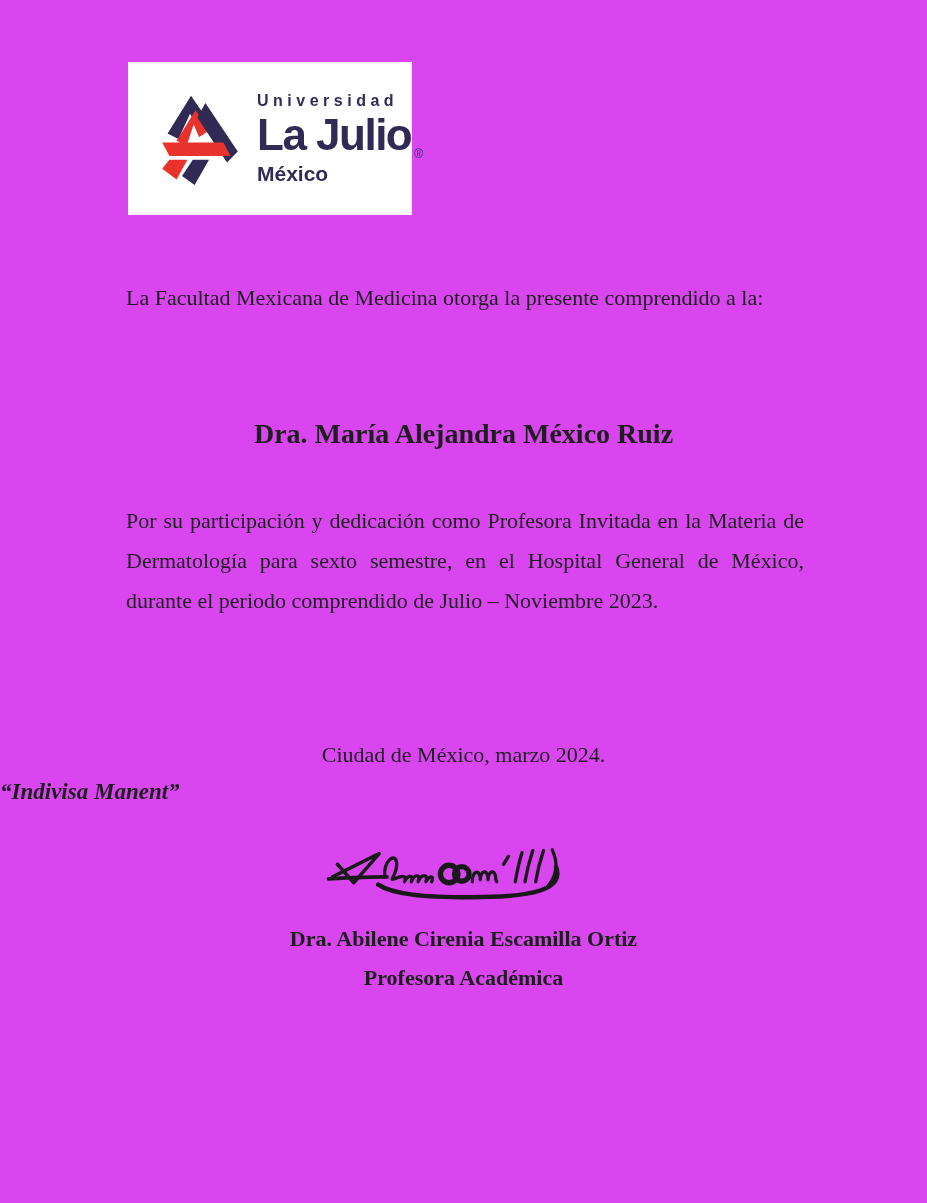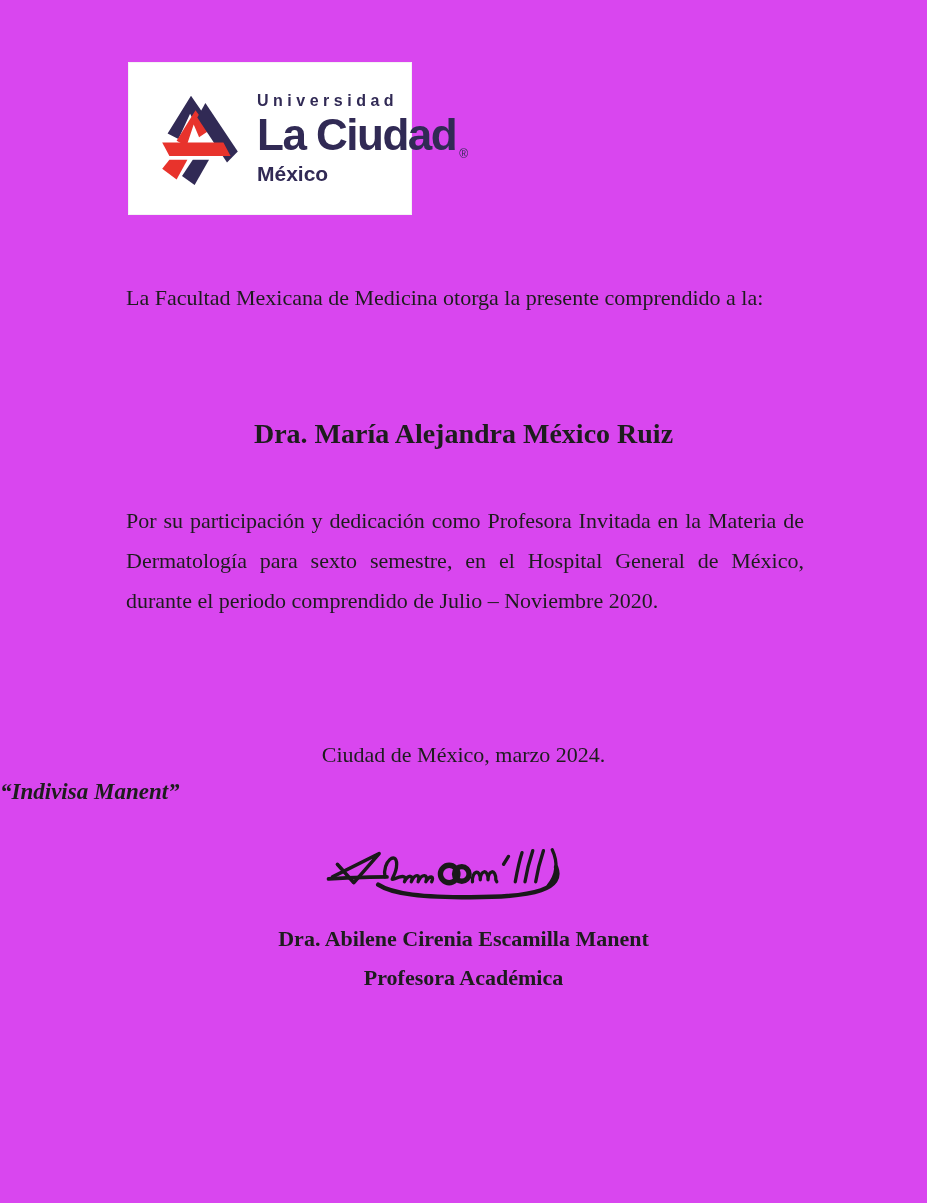--- a/index.html
+++ b/index.html
@@ -161,7 +161,7 @@
     </svg>
     <div class="logo-wordmark">
       <span class="logo-university">Universidad</span>
-      <span class="logo-brand"><span>La Ciudad</span><span class="logo-reg">®</span></span>
+      <span class="logo-brand"><span>La Julio</span><span class="logo-reg">®</span></span>
       <span class="logo-country">México</span>
     </div>
   </div>

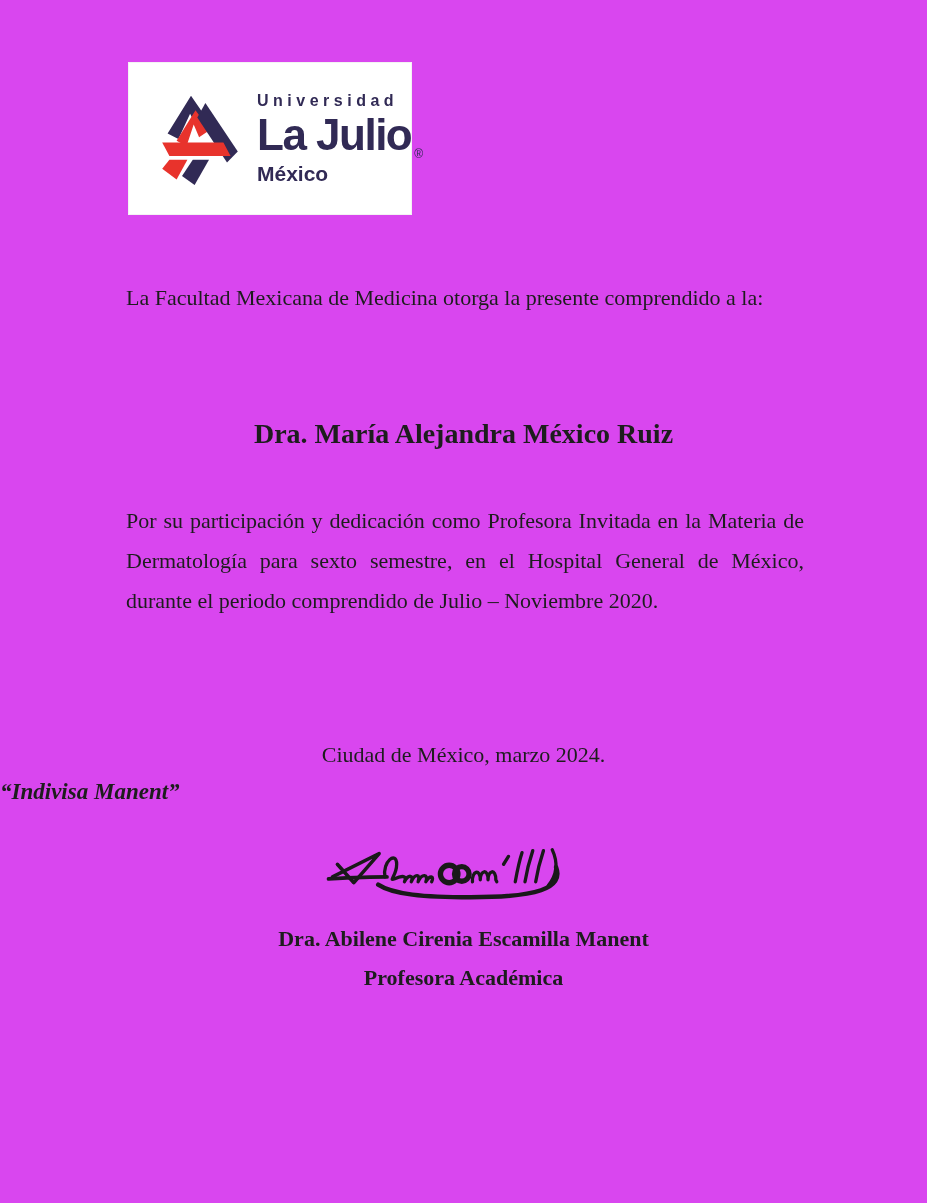--- a/index.html
+++ b/index.html
@@ -170,7 +170,7 @@
 
   <h1 class="recipient">Dra. María Alejandra México Ruiz</h1>
 
-  <p class="body-par">Por su participación y dedicación como Profesora Invitada en la Materia de Dermatología para sexto semestre, en el Hospital General de México, durante el periodo comprendido de Julio – Noviembre 2020.</p>
+  <p class="body-par">Por su participación y dedicación como Profesora Invitada en la Materia de Dermatología para sexto semestre, en el Hospital General de México, durante el periodo comprendido de Julio – Noviembre 2023.</p>
 
   <p class="place-date">Ciudad de México, marzo 2024.</p>
 

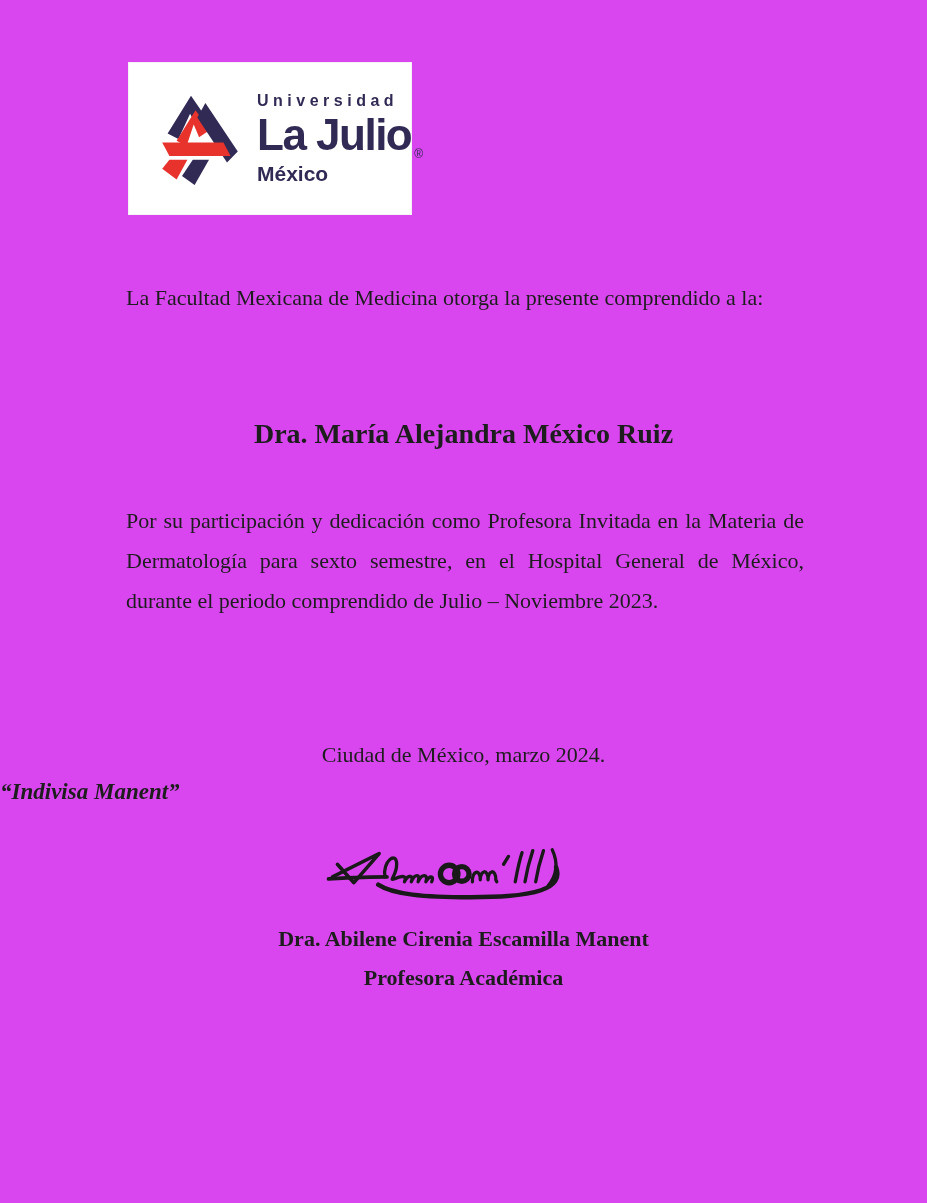--- a/index.html
+++ b/index.html
@@ -204,7 +204,7 @@
     </g>
   </svg>
 
-  <p class="signer-name">Dra. Abilene Cirenia Escamilla Manent</p>
+  <p class="signer-name">Dra. Abilene Cirenia Escamilla Ortiz</p>
   <p class="signer-title">Profesora Académica</p>
 
 </div>

